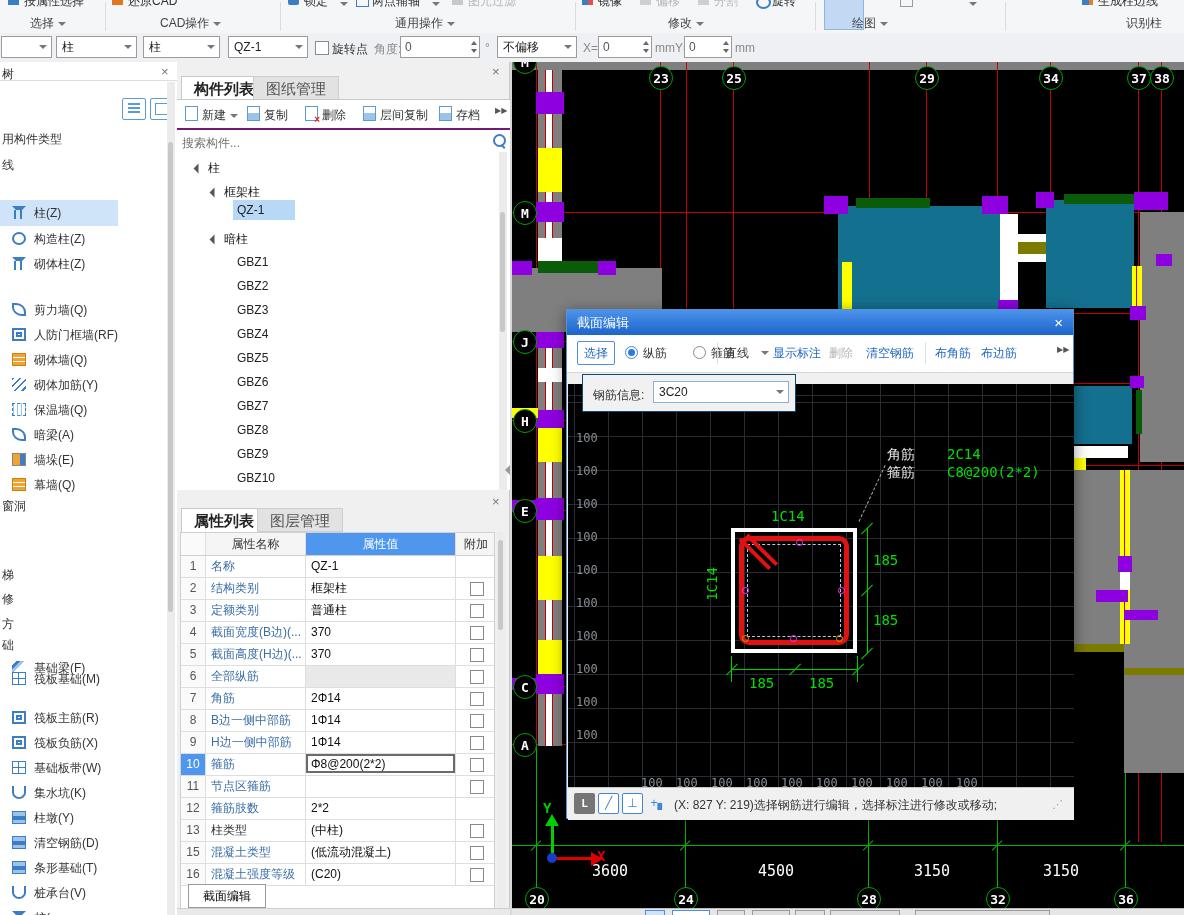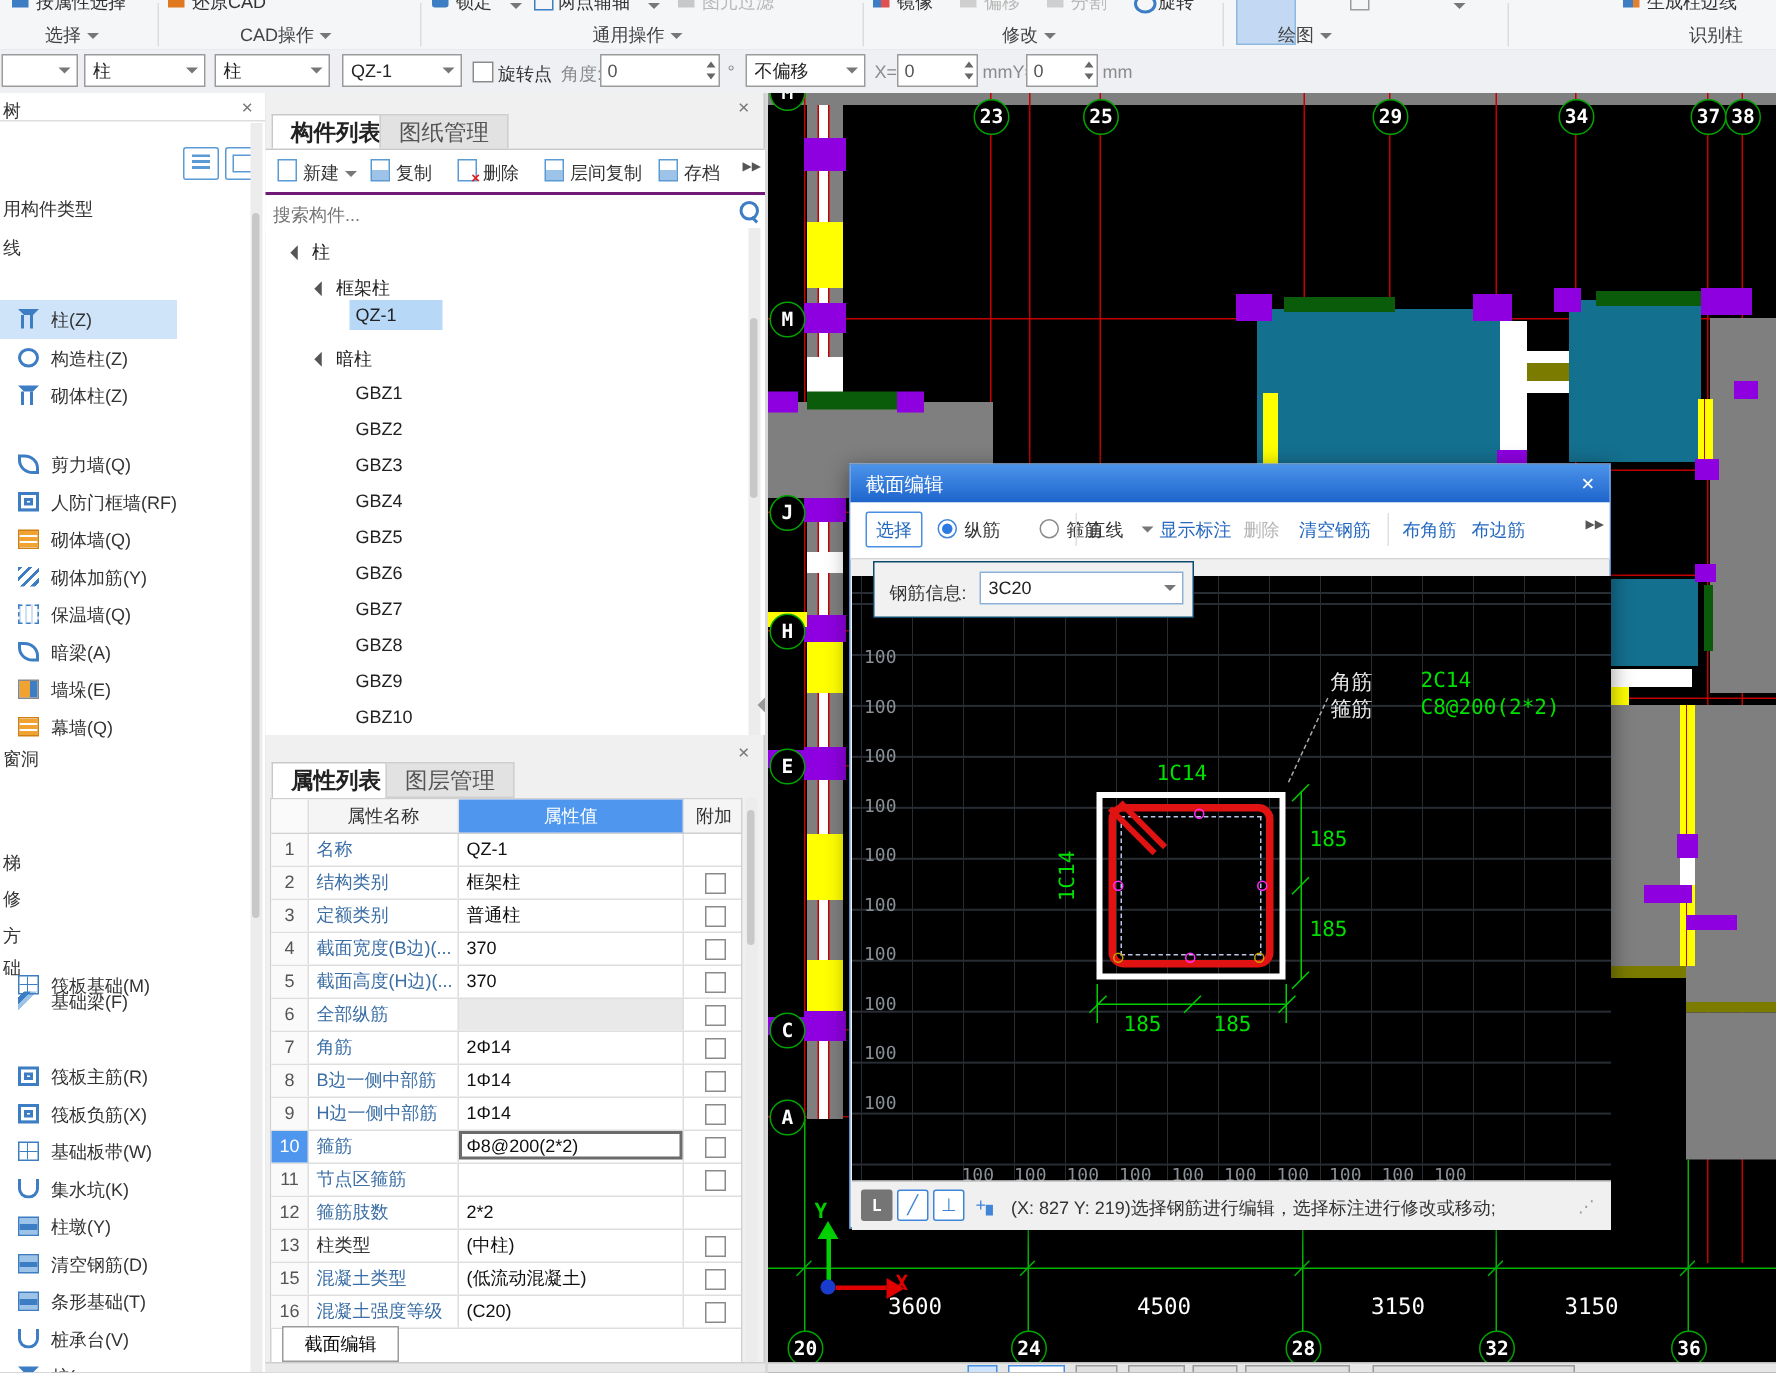--- a/index.html
+++ b/index.html
@@ -248,7 +248,7 @@
         <span class="sic i-pen"></span>
         <span class="lbl">基础梁(F)</span>
       </div>
-    <div class="sb-item" style="top:583px">
+    <div class="sb-item" style="top:605px">
         <span class="sic i-slab"></span>
         <span class="lbl">筏板基础(M)</span>
       </div>

